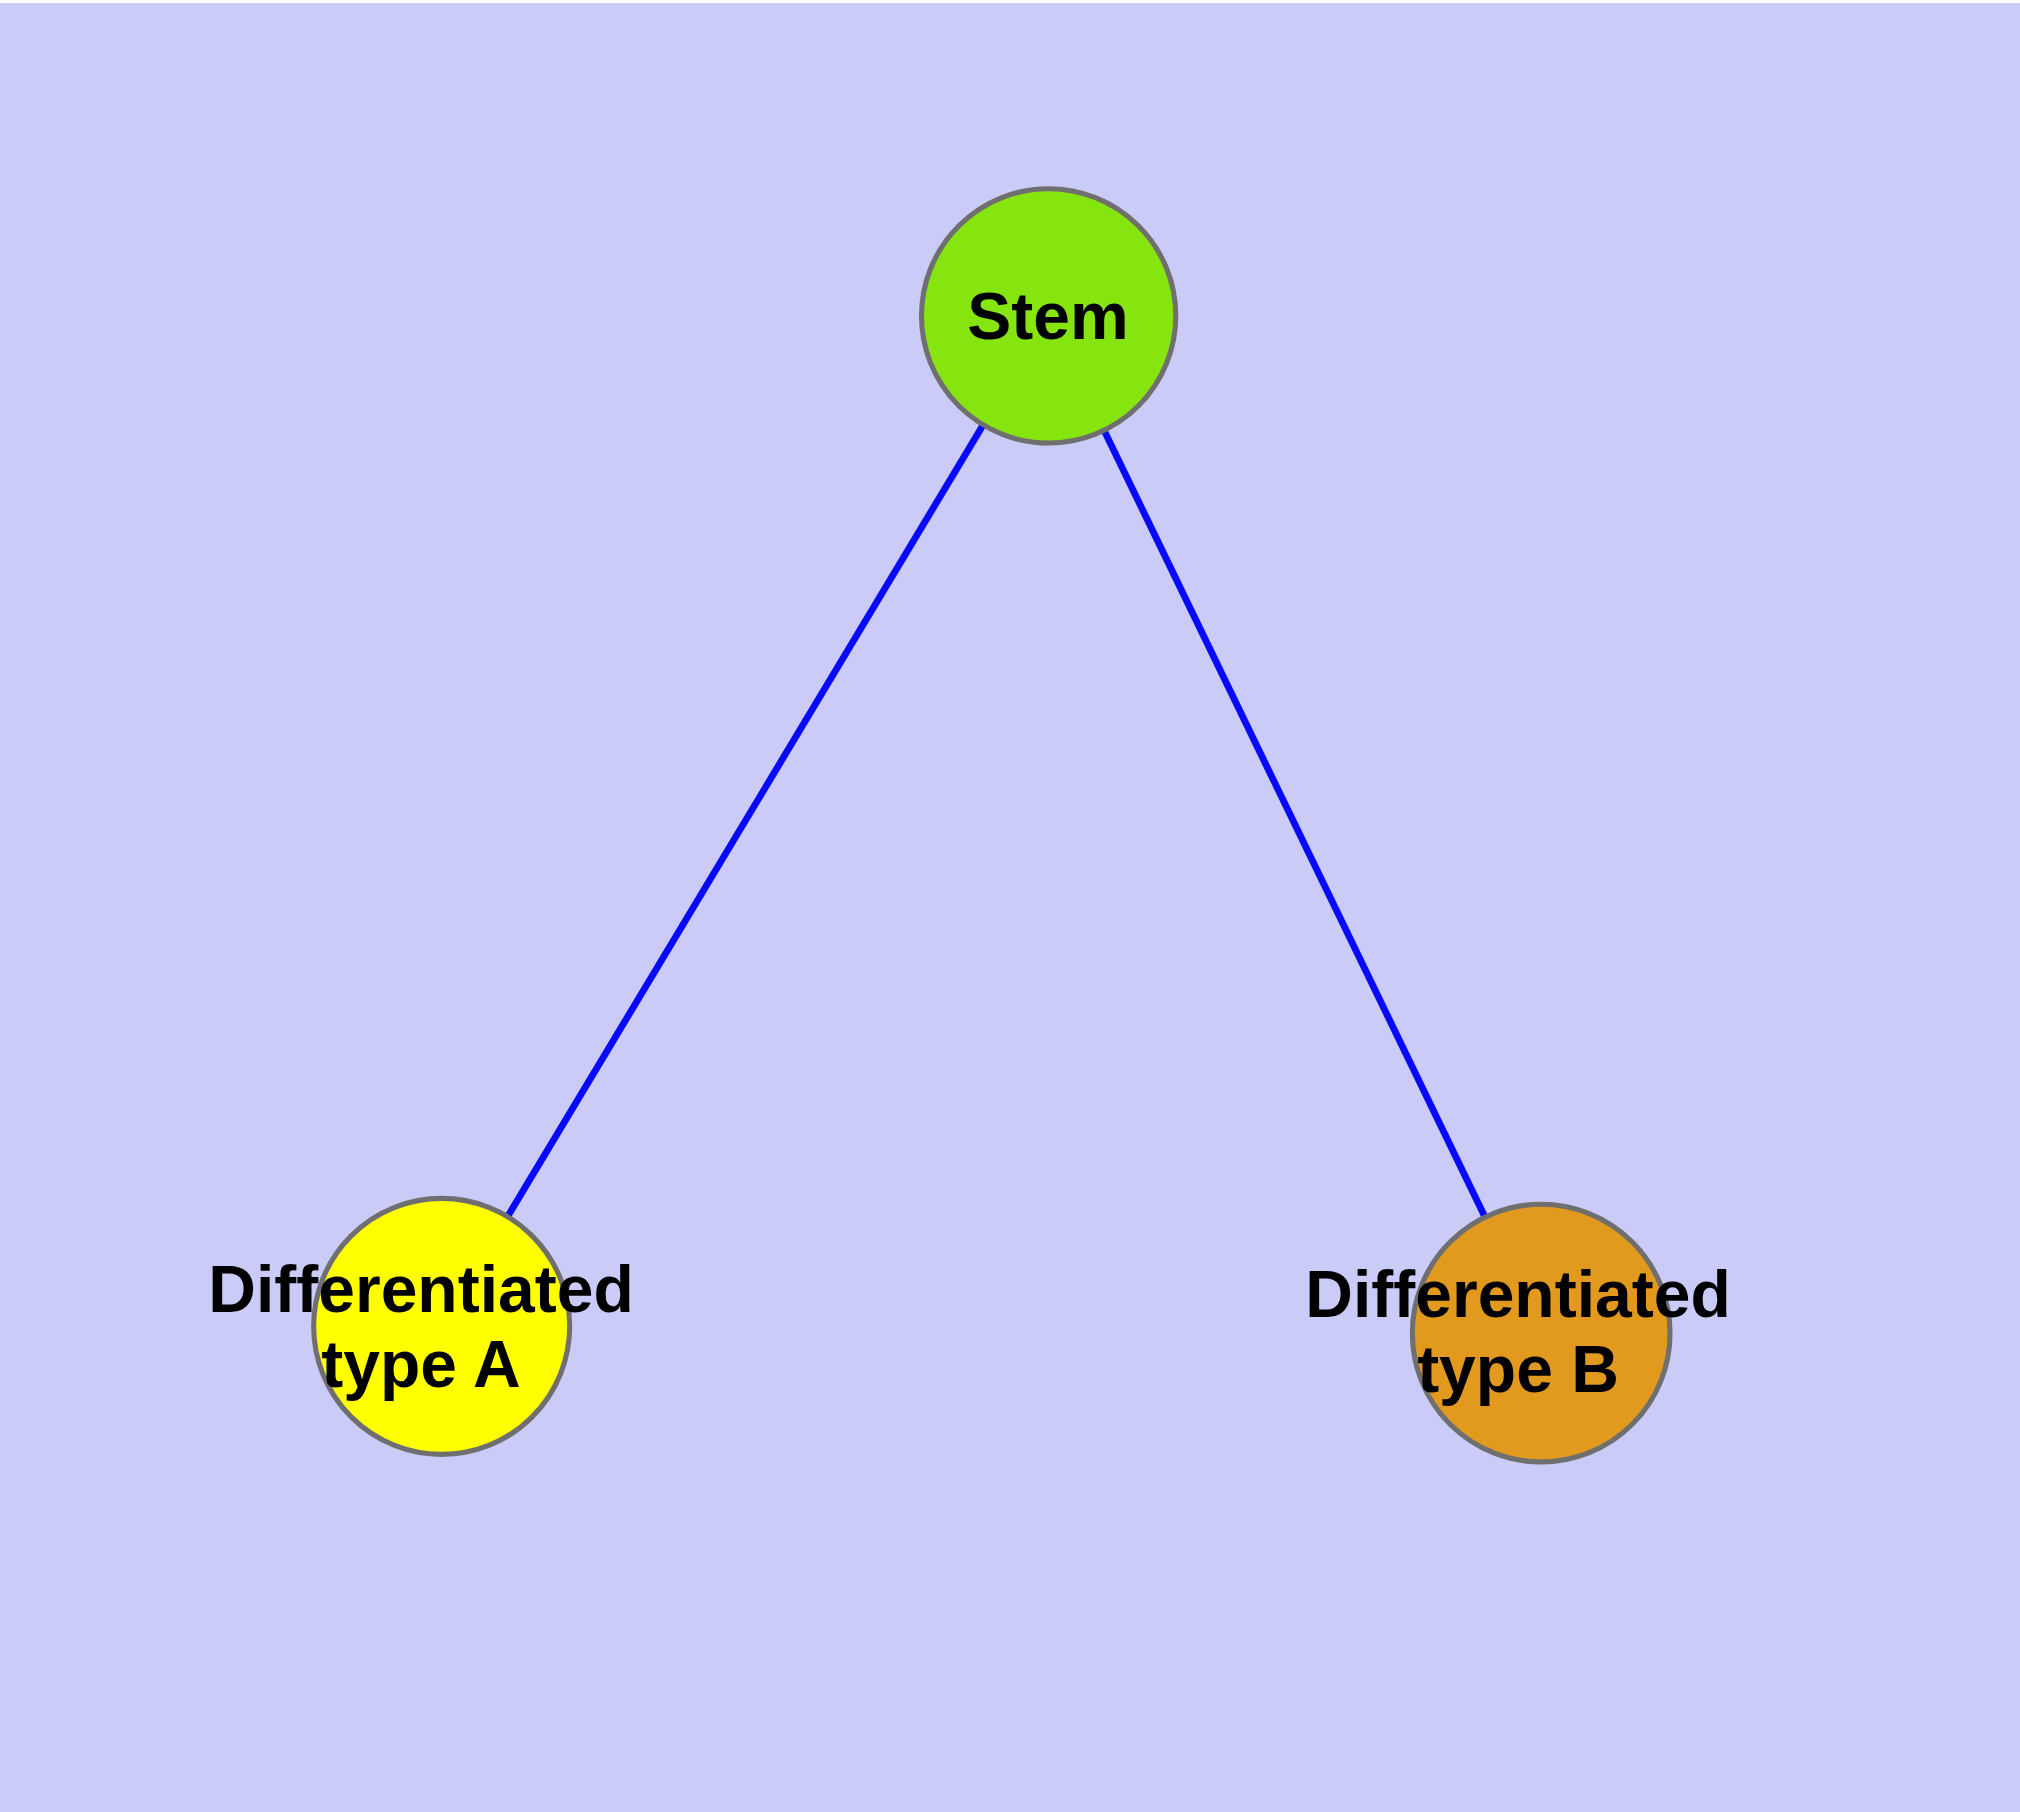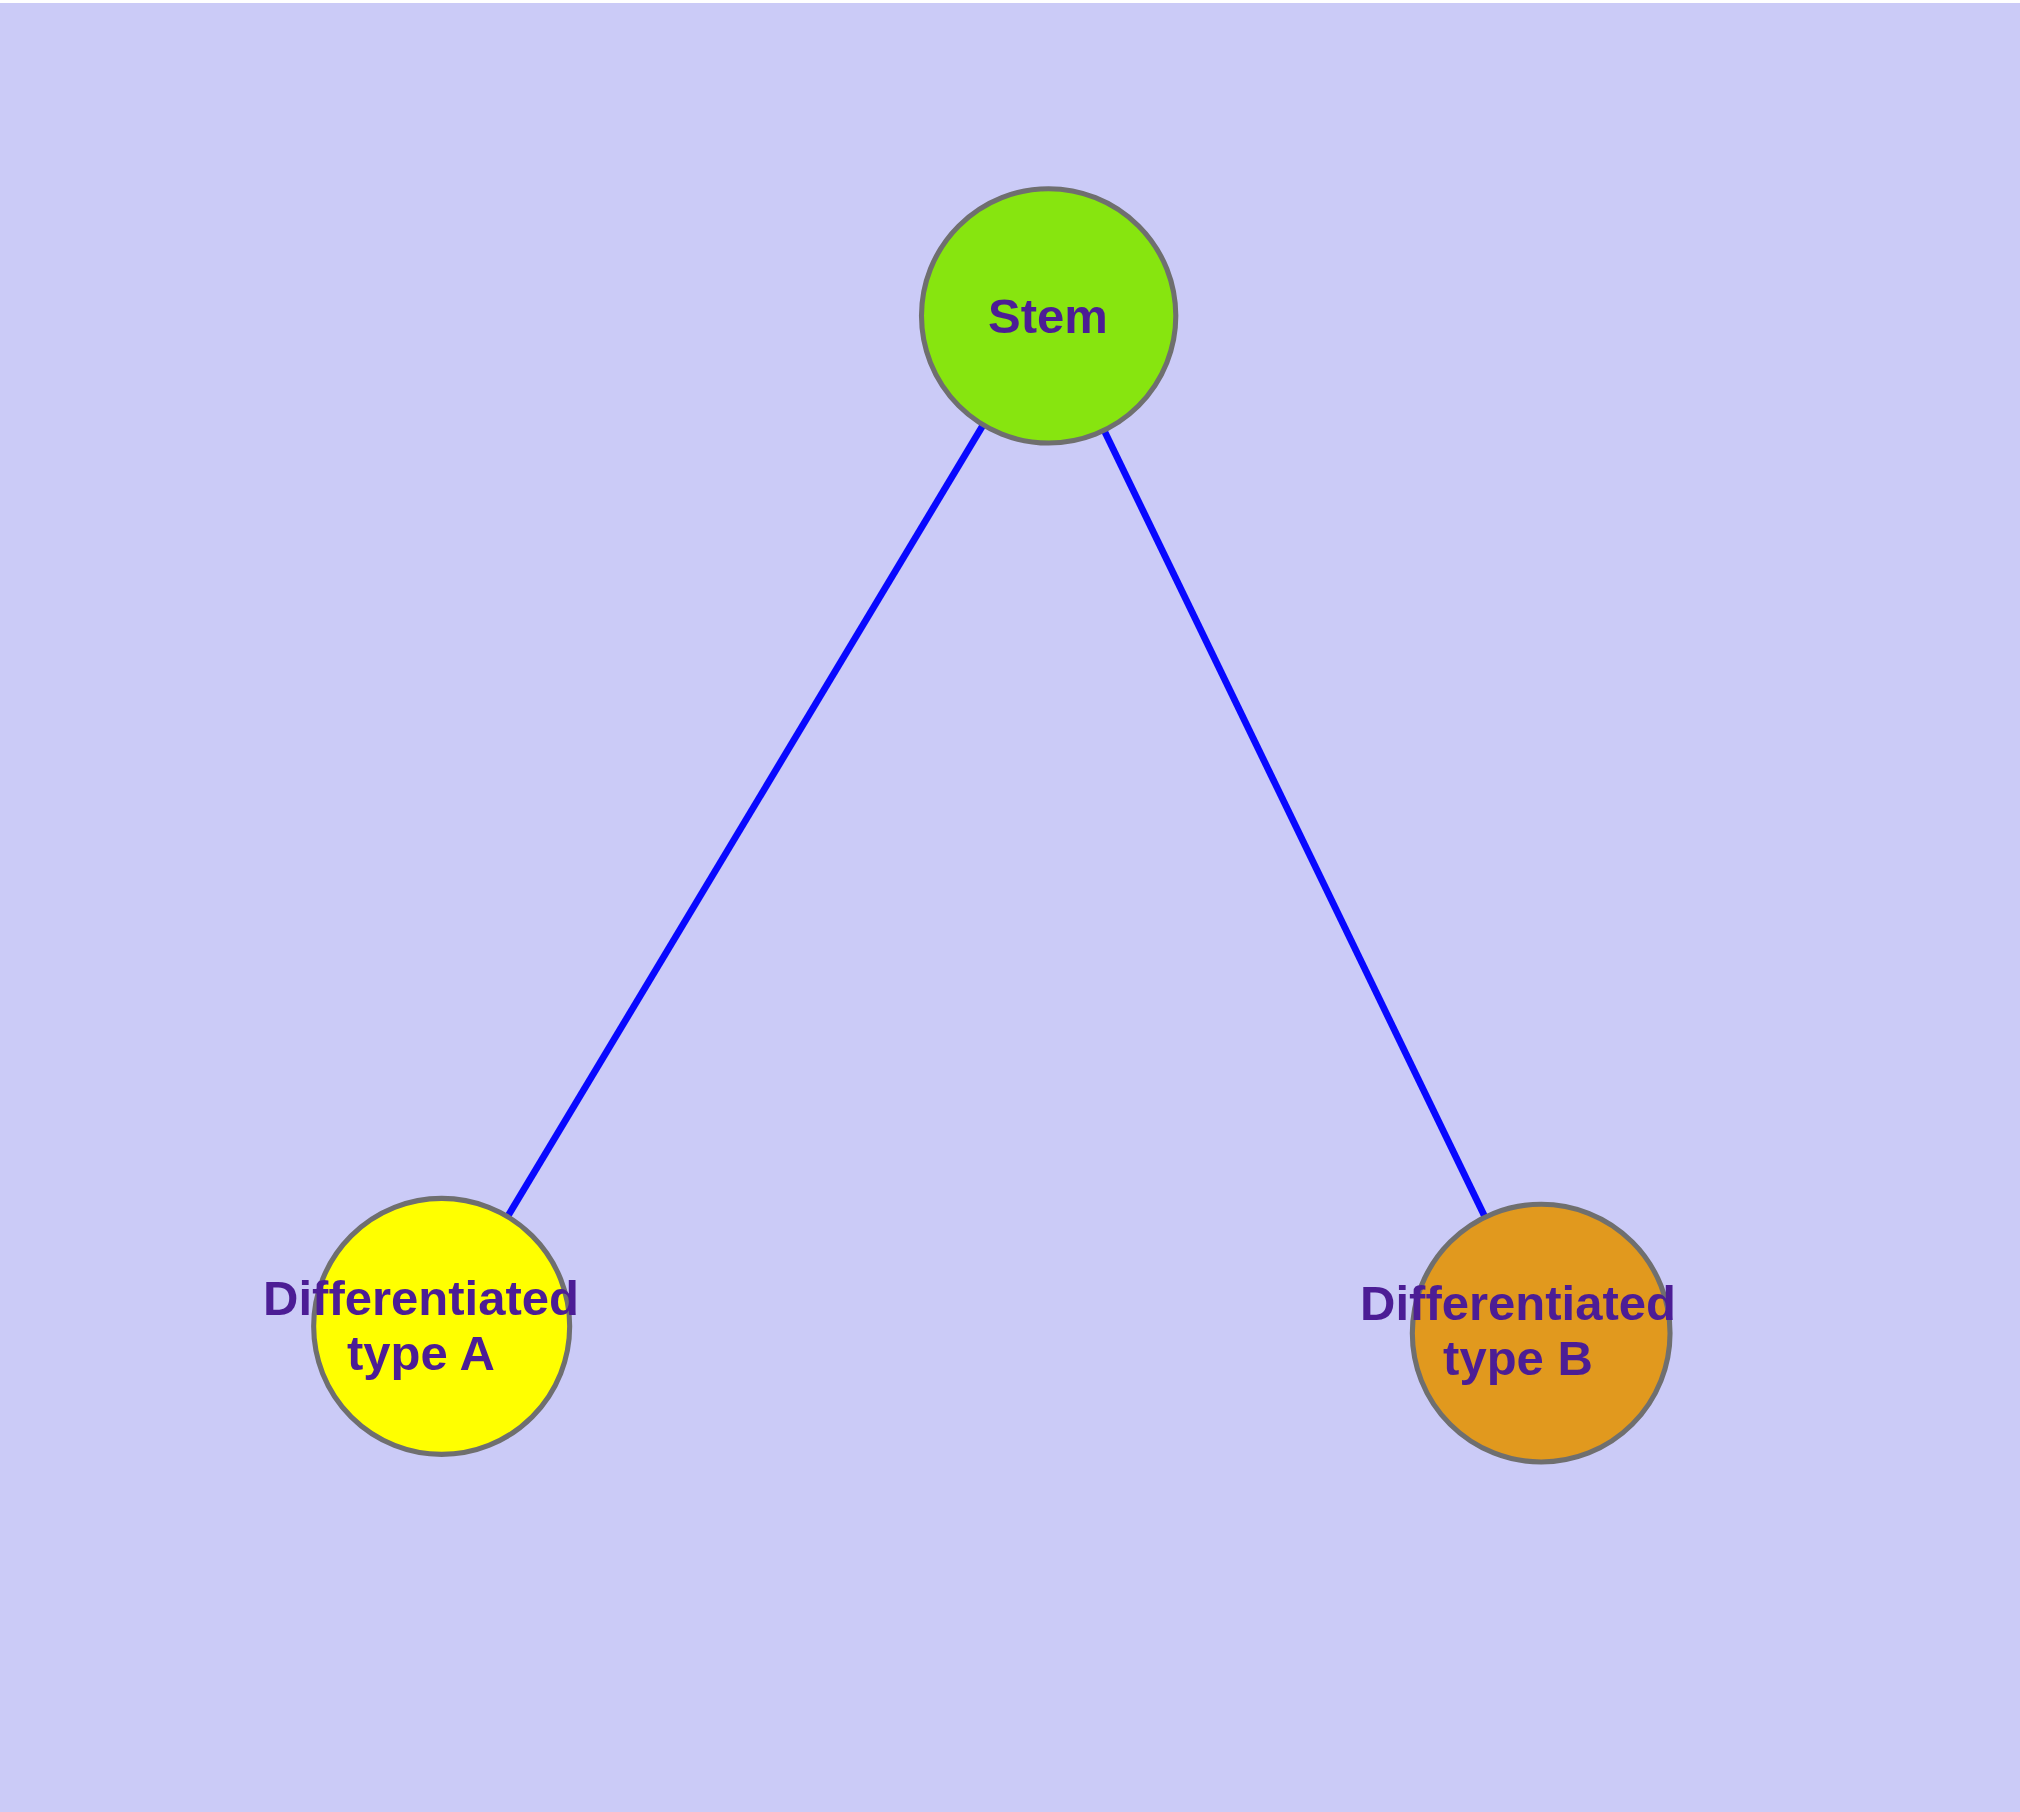--- a/index.html
+++ b/index.html
@@ -48,10 +48,10 @@
     transform: translate(-50%, -50%);
     text-align: center;
     white-space: pre-line;
-    font-size: 49px;
+    font-size: 66px;
     font-weight: bold;
     line-height: 1.14;
-    color: #4c1d95;
+    color: #000000;
     letter-spacing: 0px;
     pointer-events: none;
   }

